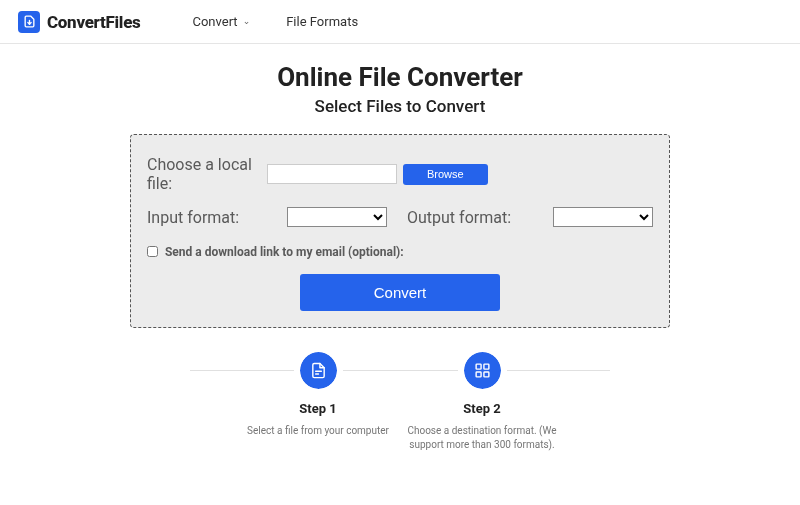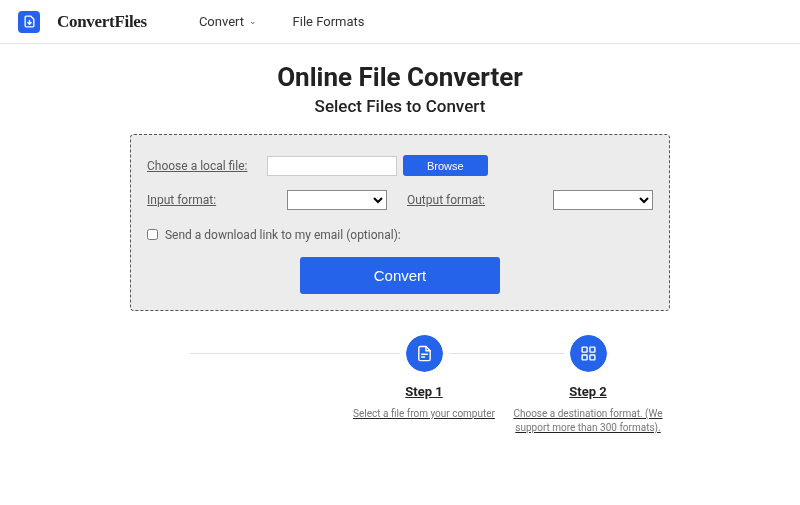--- a/index.html
+++ b/index.html
@@ -31,8 +31,7 @@
   .logo{
     display:flex;
     align-items:center;
-    gap:17px;
-    font-family:Liberation Serif, serif;
+    gap:7px;
   }
   .logo-mark{
     width:22px;height:22px;

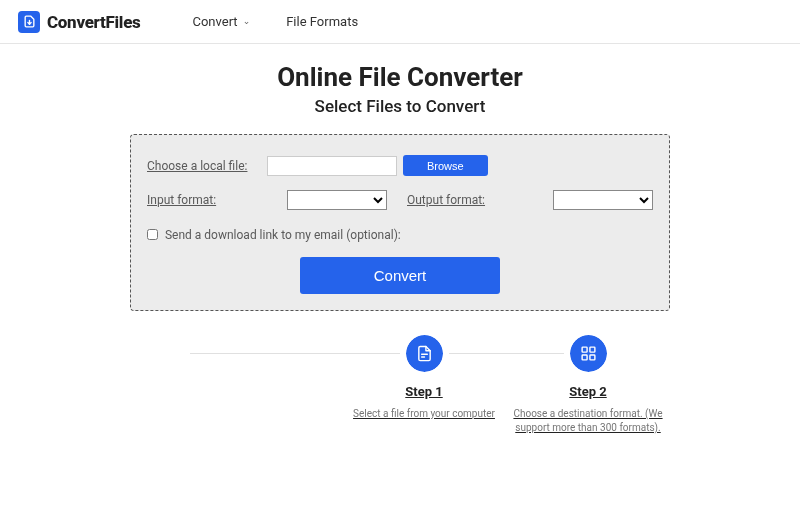--- a/index.html
+++ b/index.html
@@ -90,9 +90,8 @@
     margin-bottom:14px;
   }
   .lbl{
-    font-size:12px;
+    font-size:16px;
     color:var(--muted);
-    text-decoration:underline;
   }
   .lbl1{width:120px;}
   .file-input{

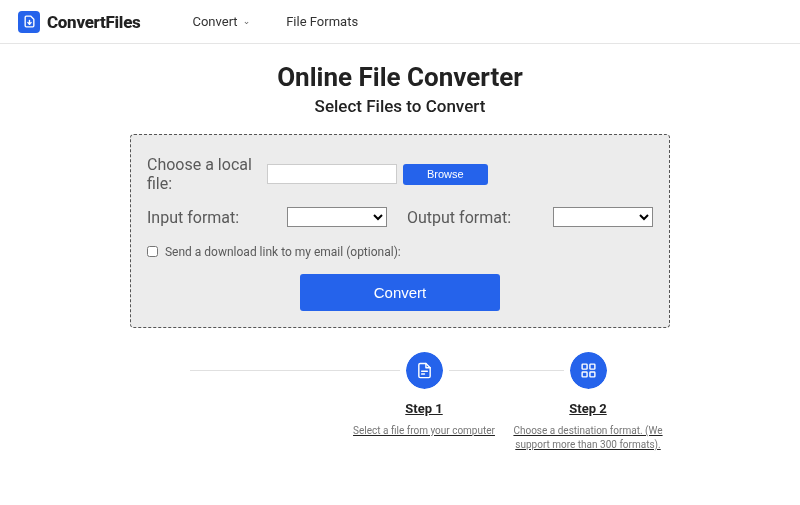--- a/index.html
+++ b/index.html
@@ -120,7 +120,7 @@
   .sel-out{width:100px;margin-left:auto;}
   .check-row{margin-top:6px;margin-bottom:14px;}
   .check-row input{width:11px;height:11px;margin:0 3px 0 0;vertical-align:middle;}
-  .check-row label{font-size:12px;color:var(--muted);}
+  .check-row label{font-size:12px;color:var(--muted);font-weight:bold;}
   .convert-wrap{text-align:center;}
   .convert{
     width:200px;height:37px;

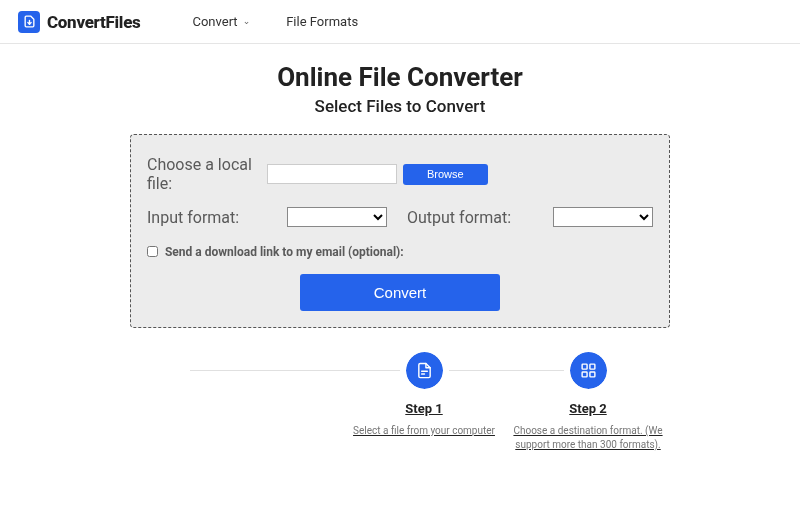--- a/index.html
+++ b/index.html
@@ -136,9 +136,8 @@
     width:540px;
     margin:24px auto 0;
     display:flex;
-    justify-content:flex-end;
+    justify-content:center;
     position:relative;
-    text-decoration:underline;
   }
   .steps::before{
     content:'';

